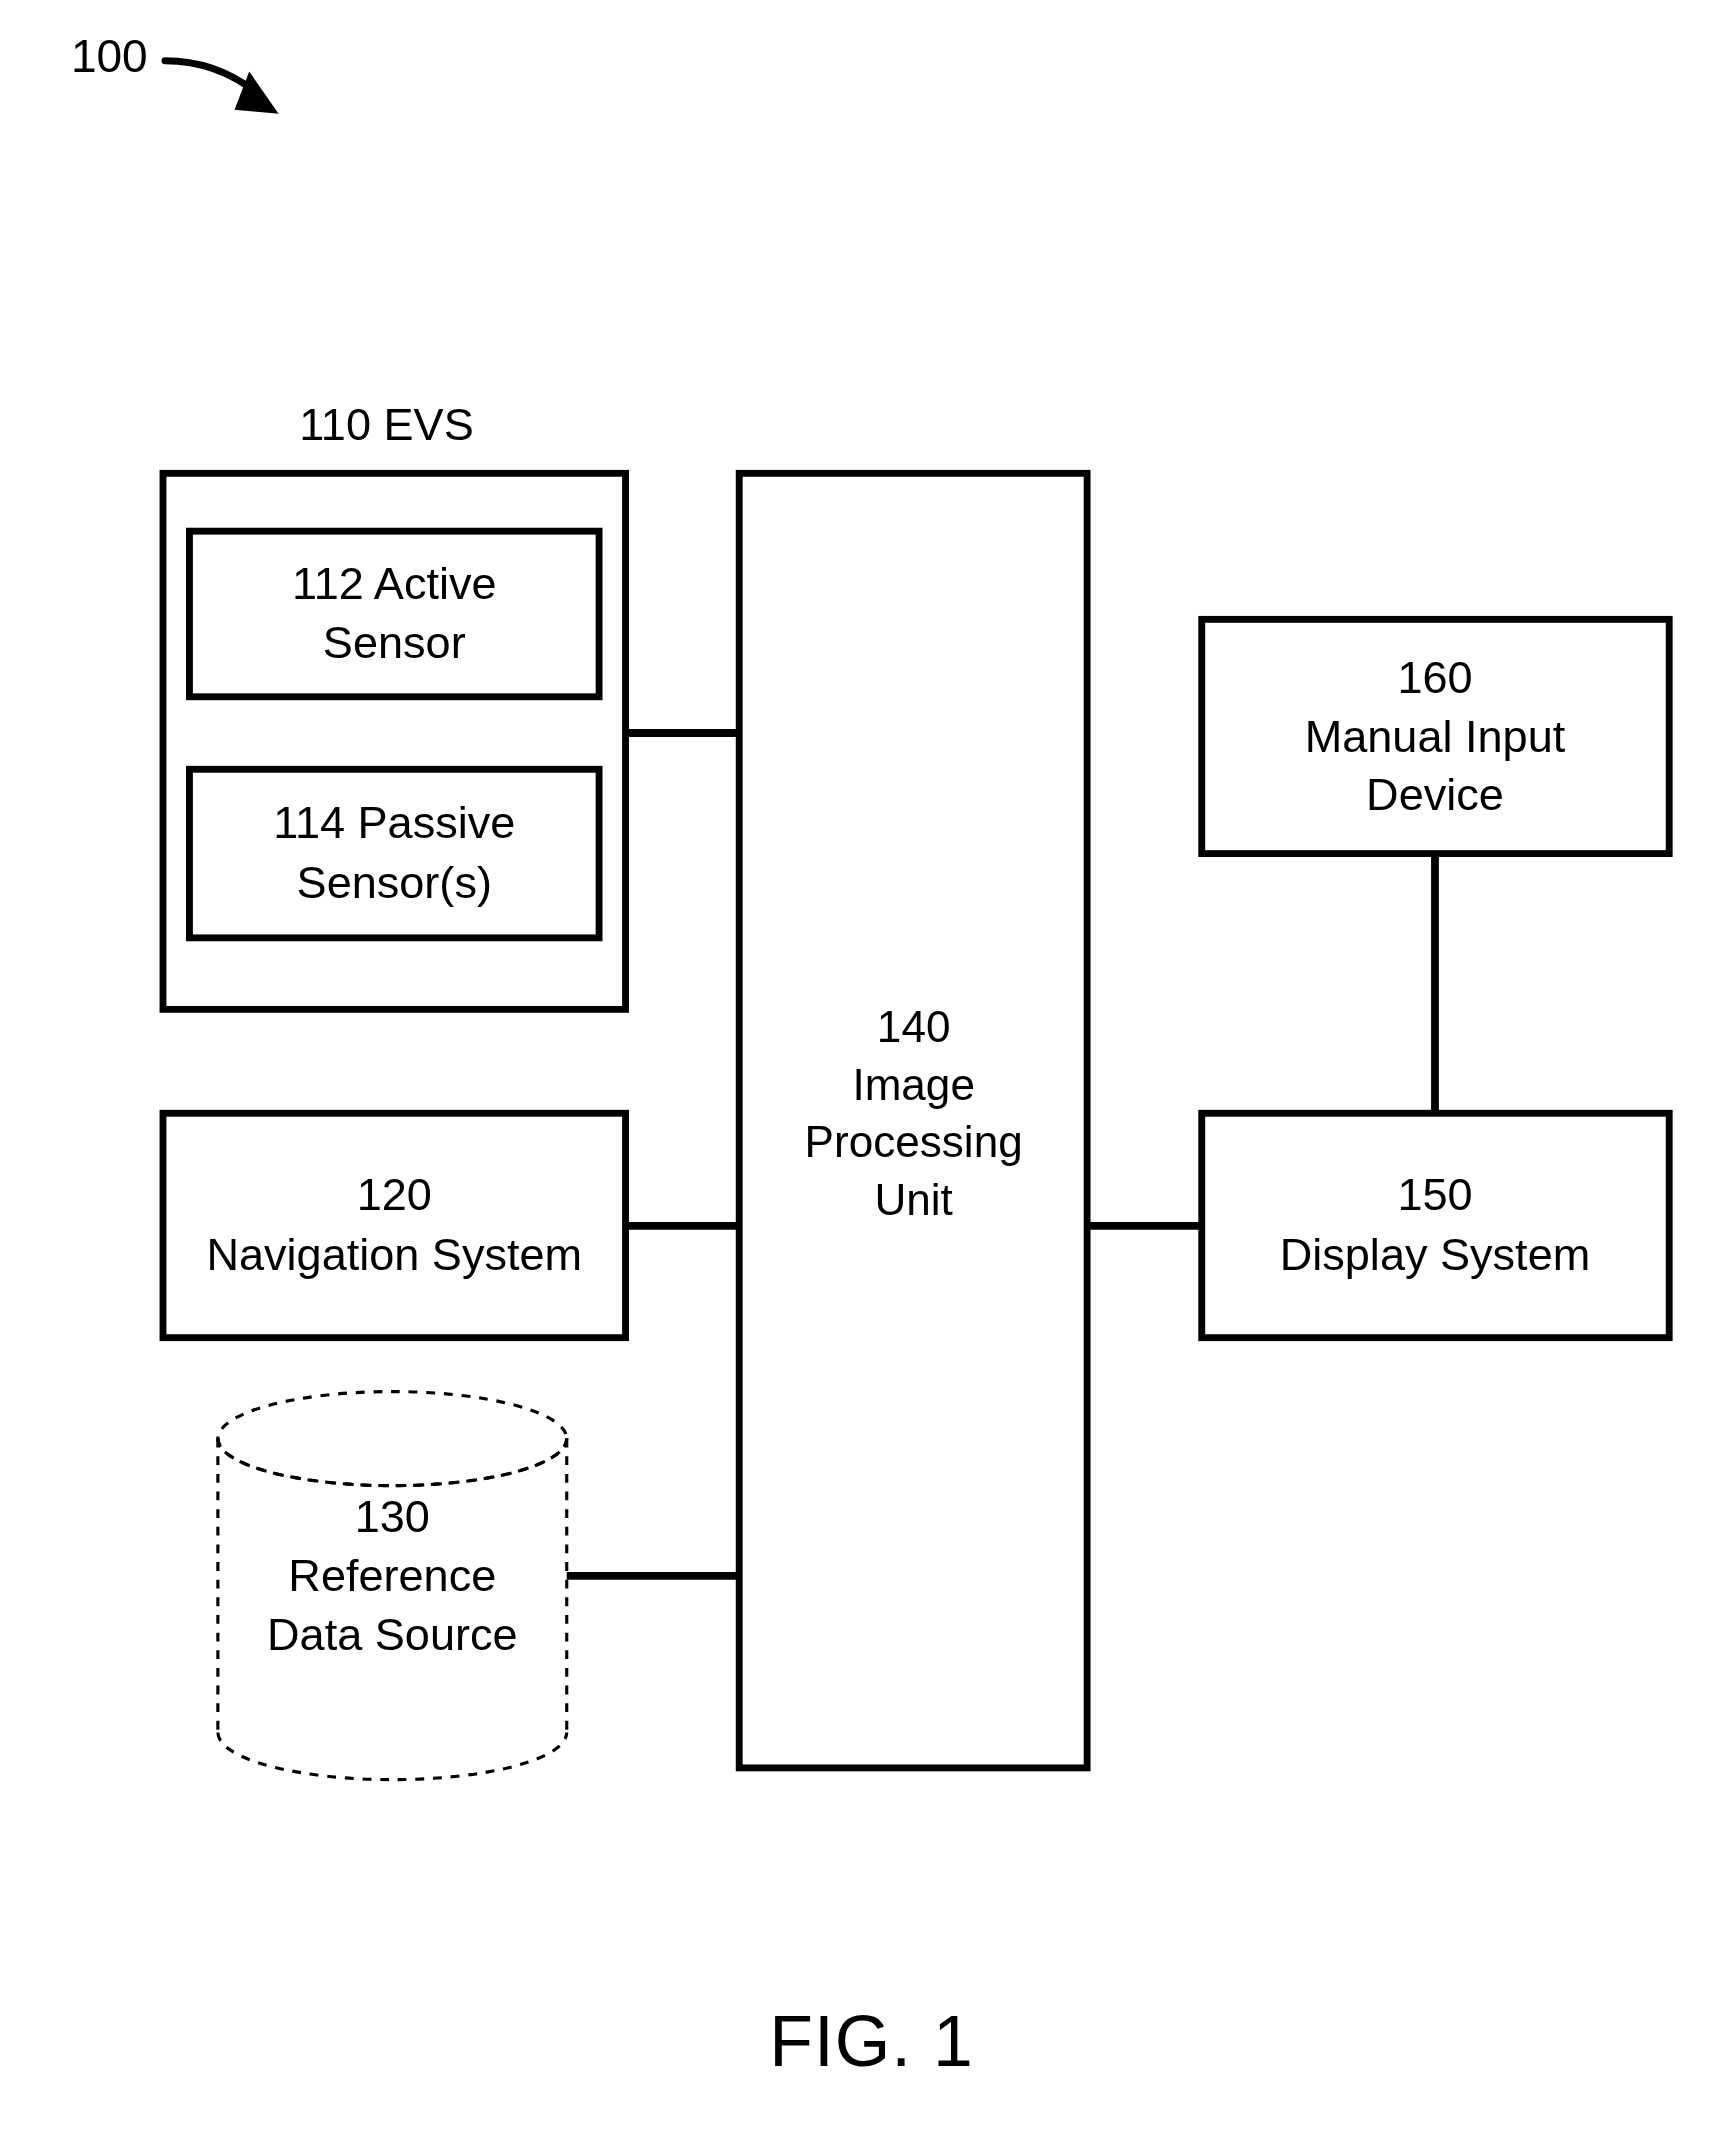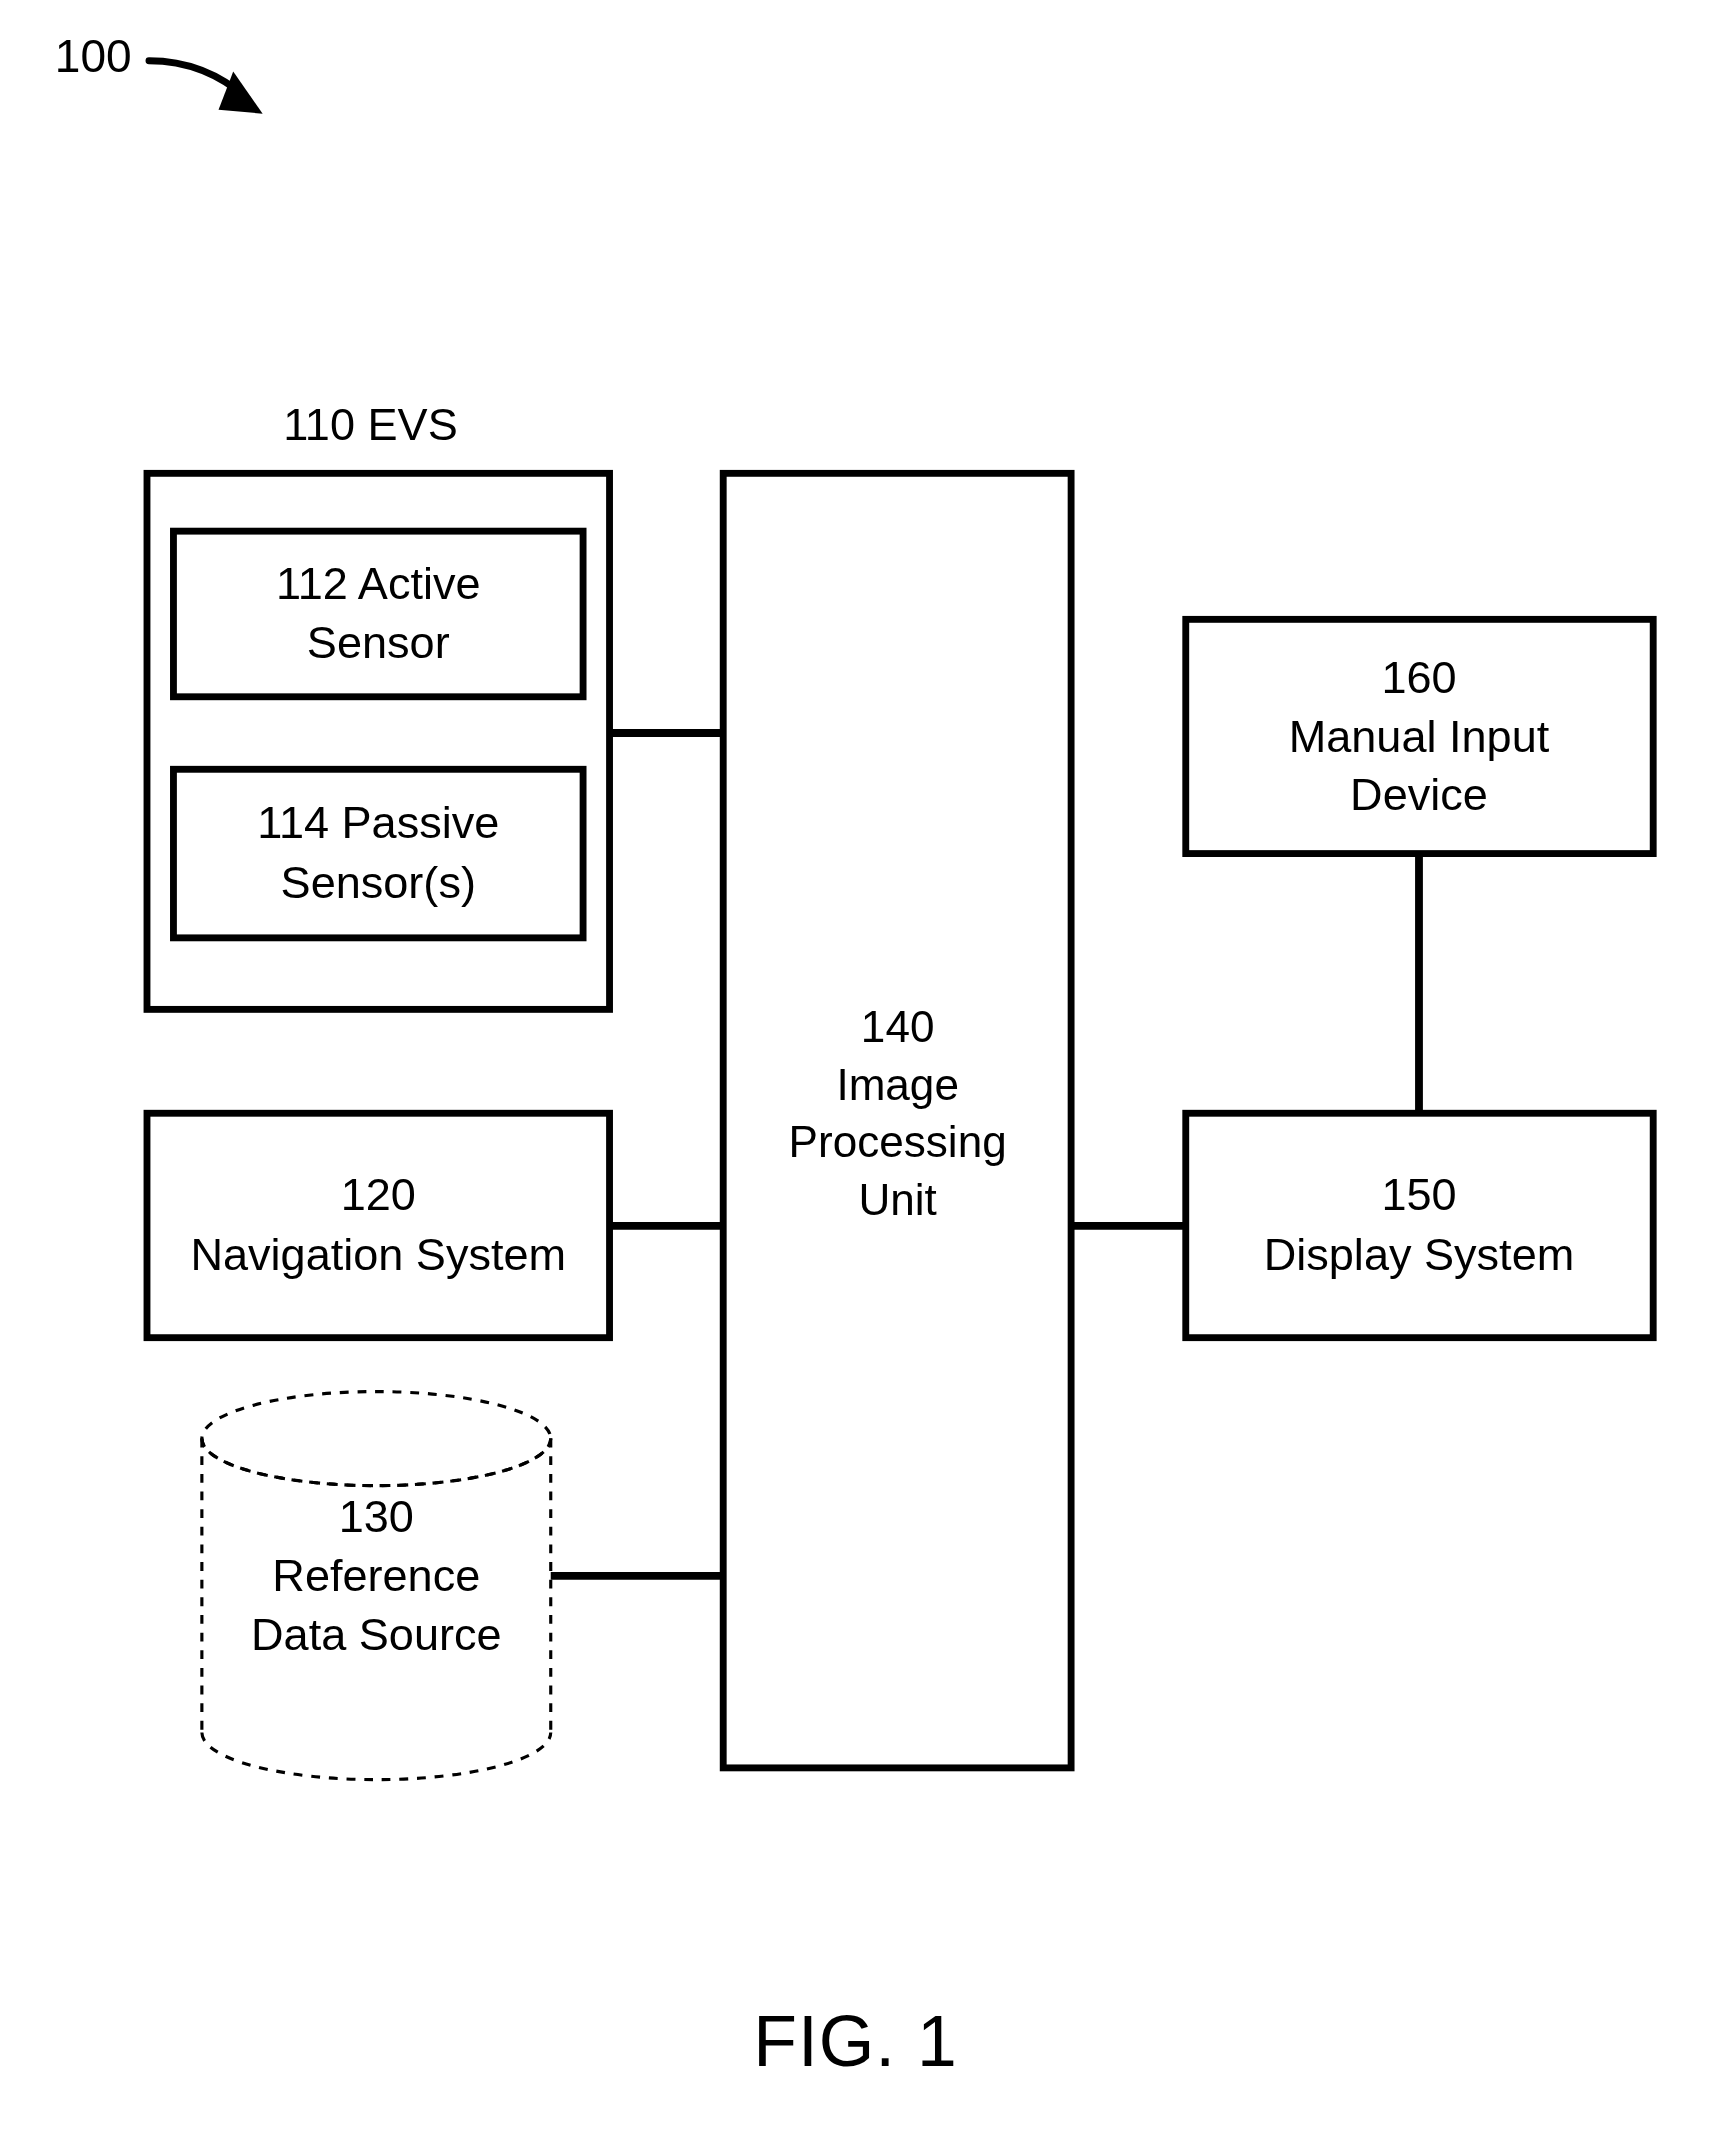--- a/index.html
+++ b/index.html
@@ -17,7 +17,7 @@
   }
   #figure-root {
     position: absolute;
-    left: 0;
+    left: 16px;
     top: 0;
     width: 1404px;
     height: 2154px;

